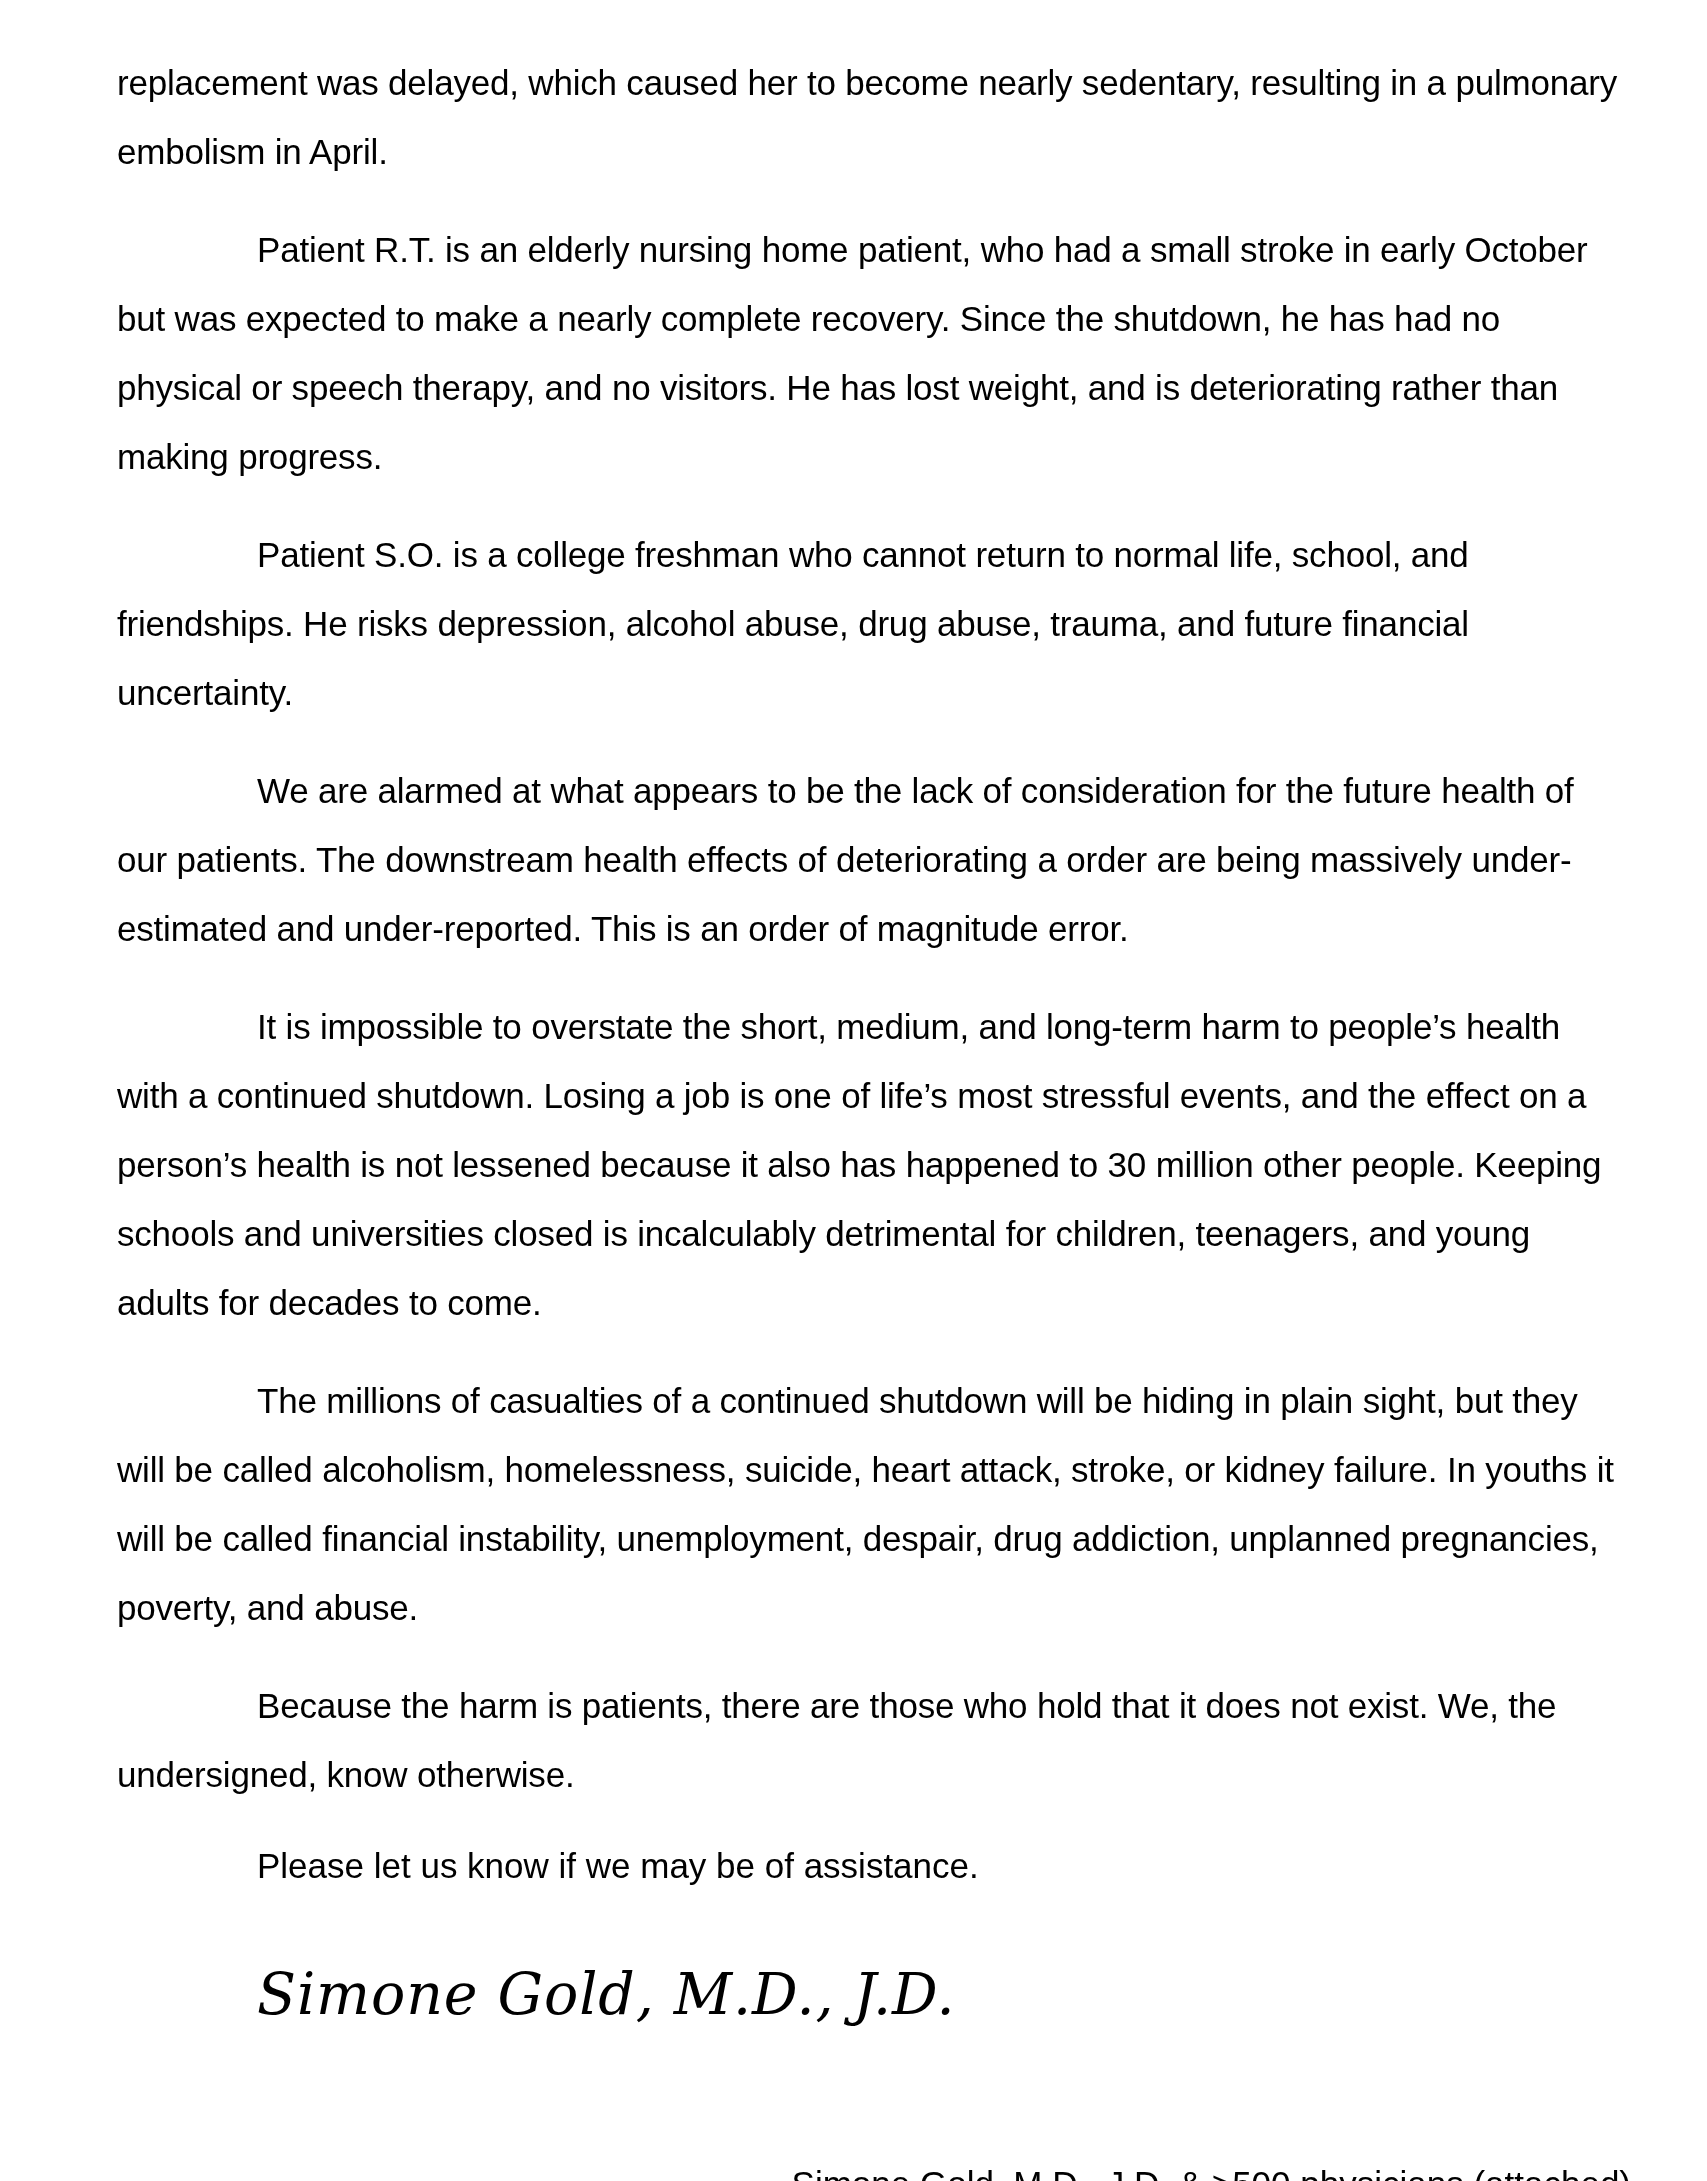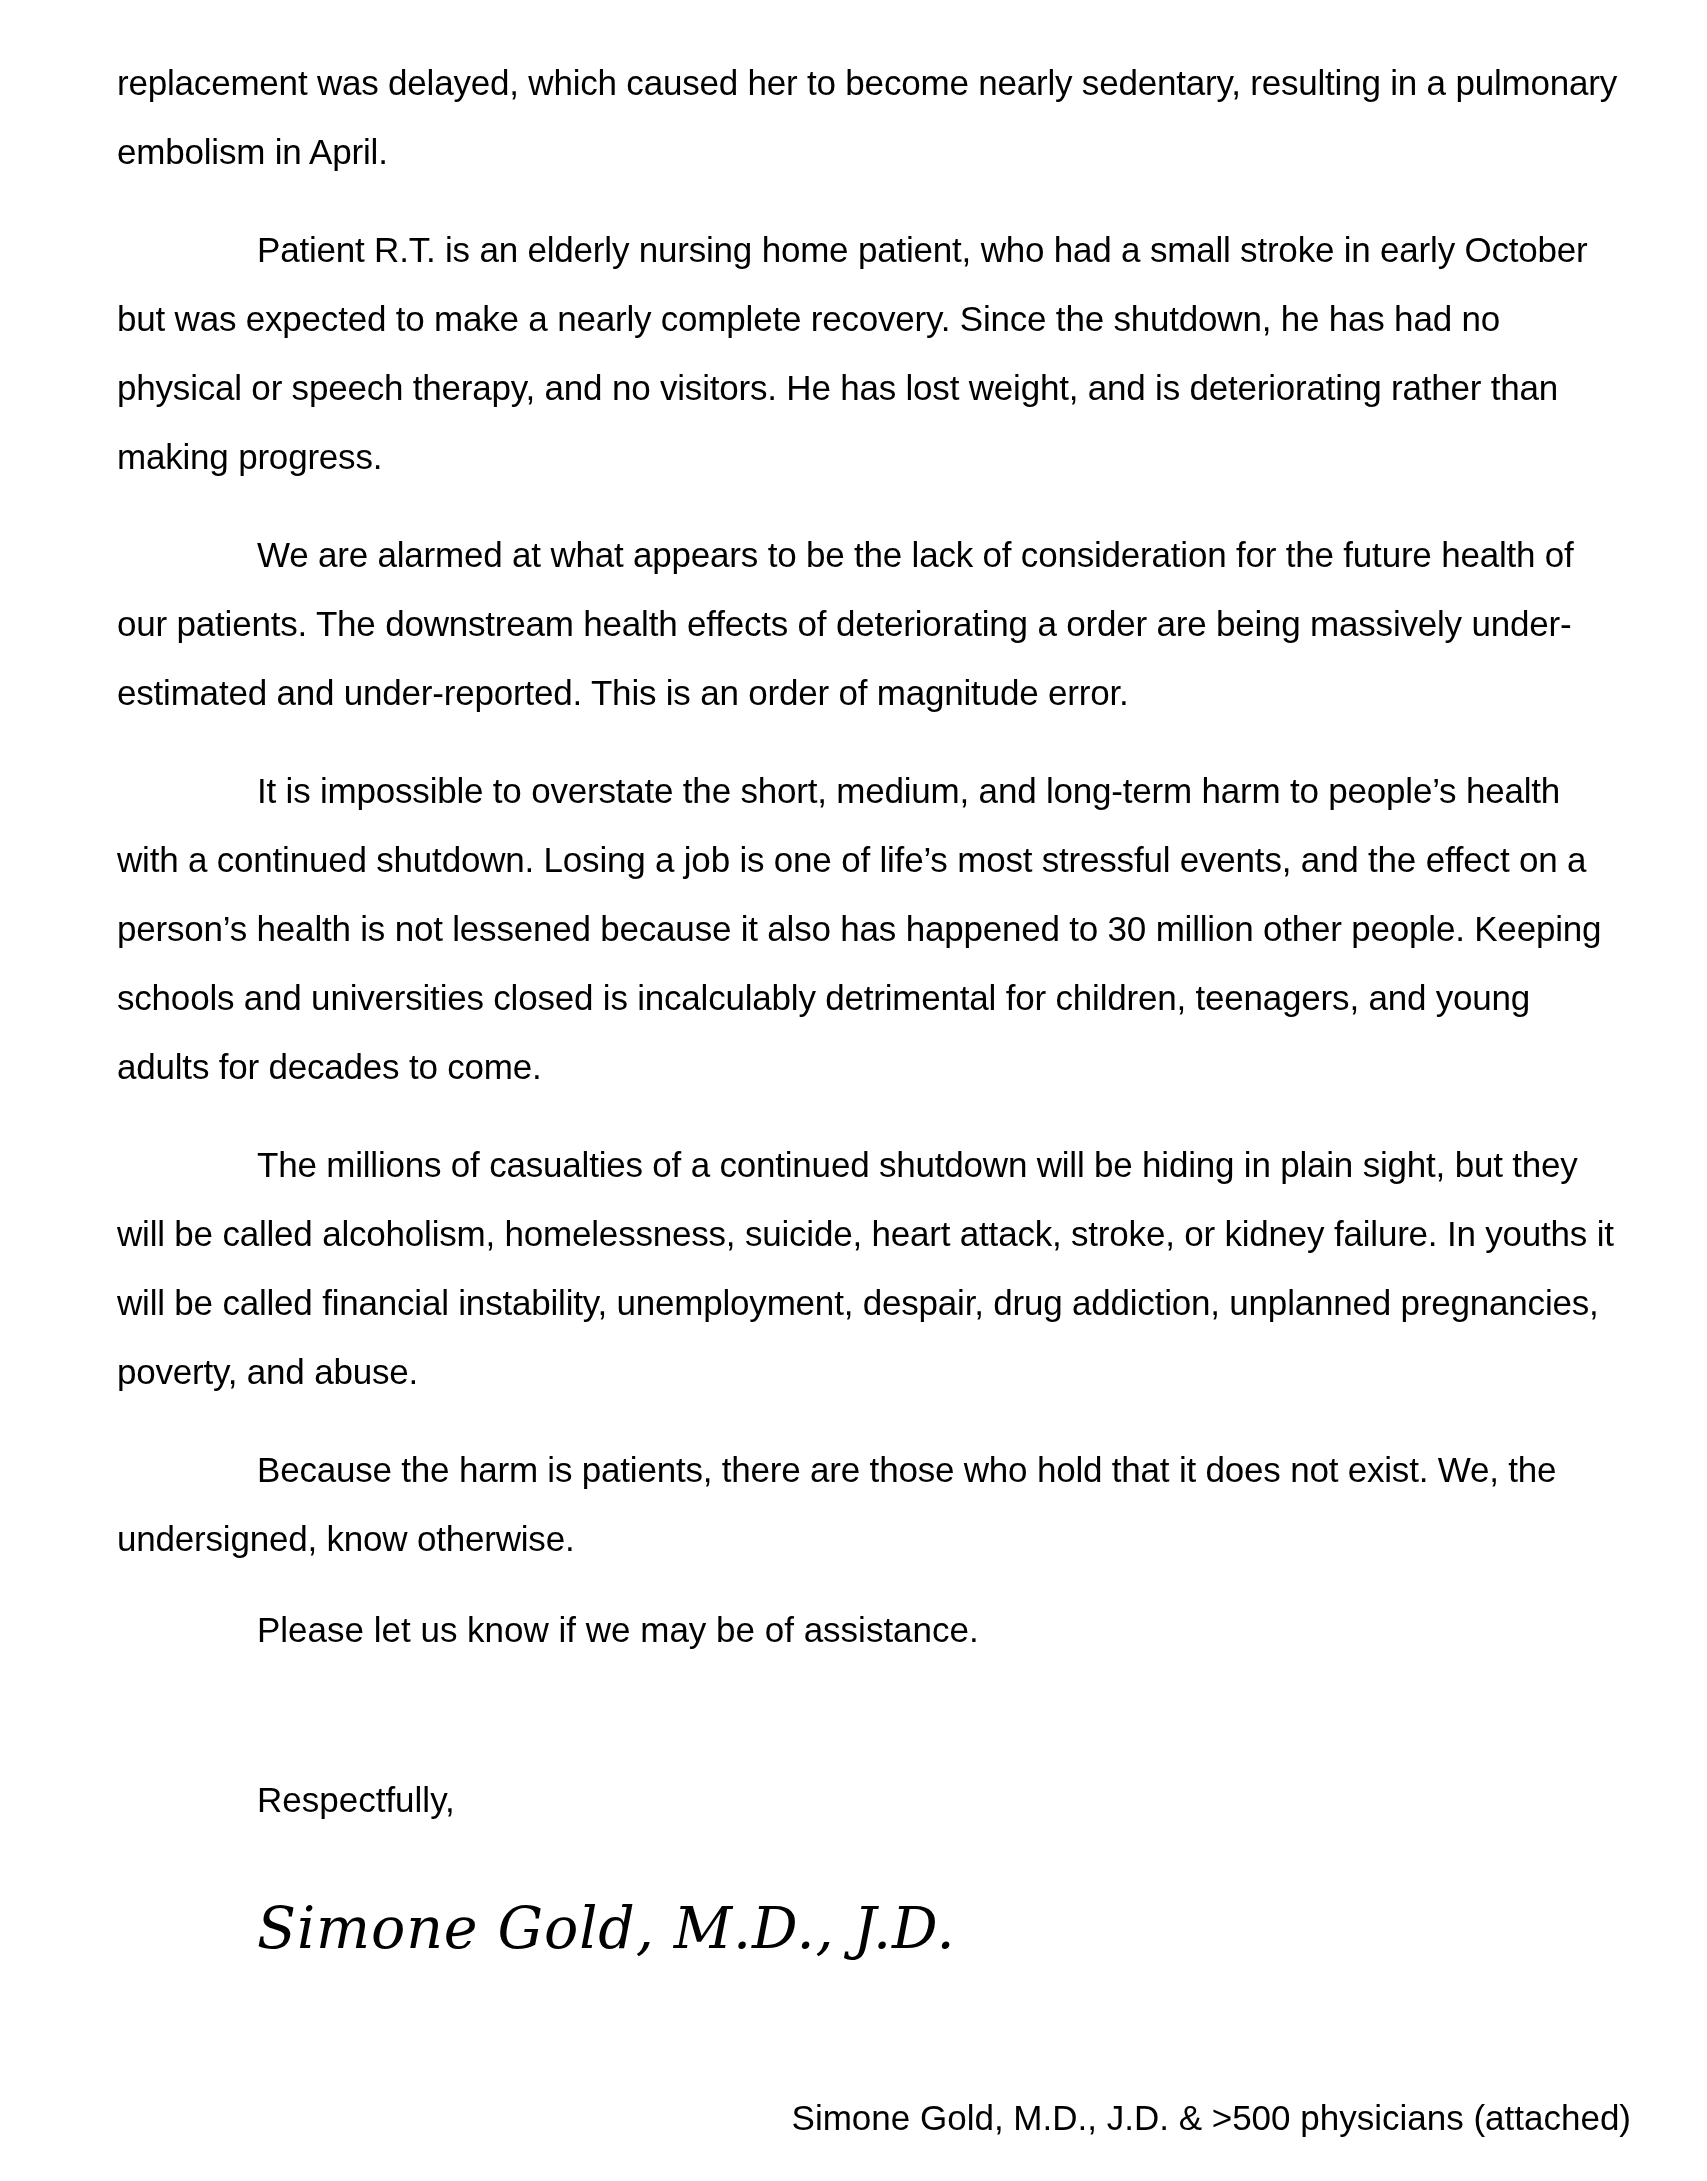--- a/index.html
+++ b/index.html
@@ -17,6 +17,7 @@
 <div class="page">
   <p class="p">replacement was delayed, which caused her to become nearly sedentary, resulting in a pulmonary embolism in April.</p>
   <p class="p indent">Patient R.T. is an elderly nursing home patient, who had a small stroke in early October but was expected to make a nearly complete recovery. Since the shutdown, he has had no physical or speech therapy, and no visitors. He has lost weight, and is deteriorating rather than making progress.</p>
+  <p class="p indent">Patient S.O. is a college freshman who cannot return to normal life, school, and friendships. He risks depression, alcohol abuse, drug abuse, trauma, and future financial uncertainty.</p>
   <p class="p indent">We are alarmed at what appears to be the lack of consideration for the future health of our patients. The downstream health effects of deteriorating a order are being massively under-estimated and under-reported. This is an order of magnitude error.</p>
   <p class="p indent">It is impossible to overstate the short, medium, and long-term harm to people’s health with a continued shutdown. Losing a job is one of life’s most stressful events, and the effect on a person’s health is not lessened because it also has happened to 30 million other people. Keeping schools and universities closed is incalculably detrimental for children, teenagers, and young adults for decades to come.</p>
   <p class="p indent">The millions of casualties of a continued shutdown will be hiding in plain sight, but they will be called alcoholism, homelessness, suicide, heart attack, stroke, or kidney failure. In youths it will be called financial instability, unemployment, despair, drug addiction, unplanned pregnancies, poverty, and abuse.</p>

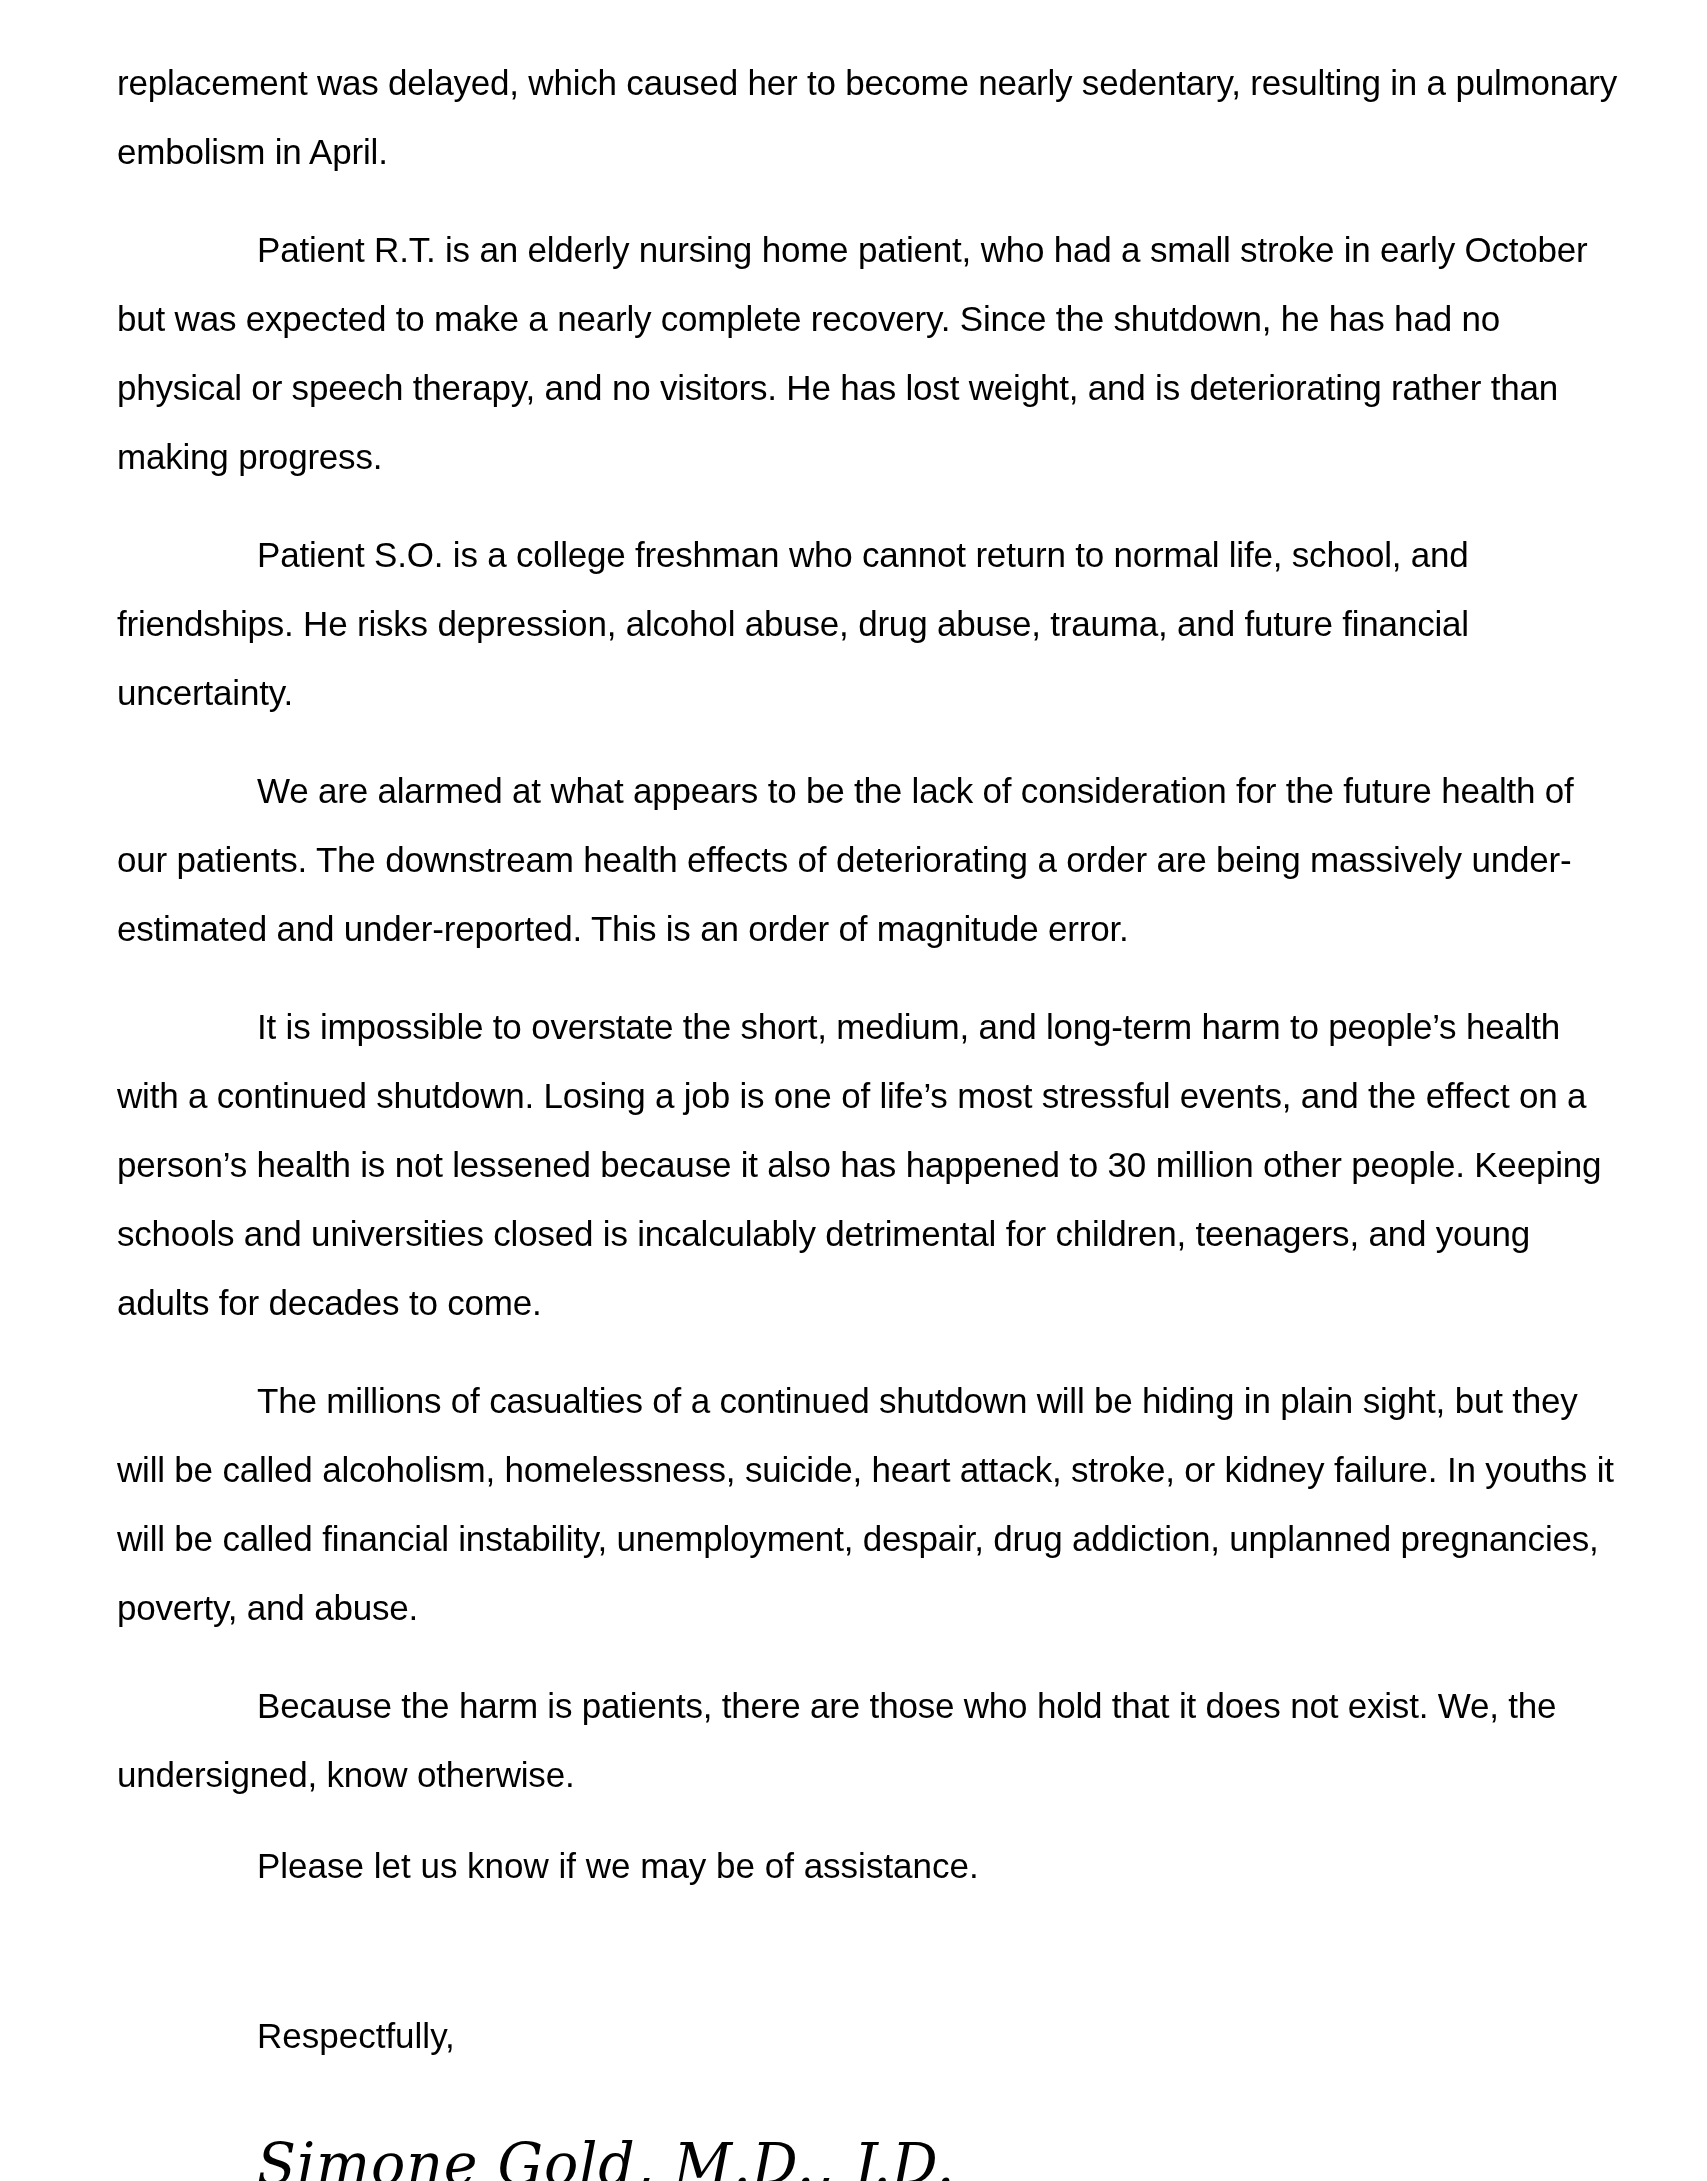--- a/index.html
+++ b/index.html
@@ -23,7 +23,6 @@
   <p class="p indent">The millions of casualties of a continued shutdown will be hiding in plain sight, but they will be called alcoholism, homelessness, suicide, heart attack, stroke, or kidney failure. In youths it will be called financial instability, unemployment, despair, drug addiction, unplanned pregnancies, poverty, and abuse.</p>
   <p class="p indent">Because the harm is patients, there are those who hold that it does not exist. We, the undersigned, know otherwise.</p>
   <div class="block" style="margin-top:16px;">Please let us know if we may be of assistance.</div>
-  <div class="block" style="margin-top:114px;">Respectfully,</div>
   <div class="sig" style="margin-top:67px;">Simone Gold, M.D., J.D.</div>
   <div class="block" style="margin-top:129px;text-align:right;">Simone Gold, M.D., J.D. &amp; &gt;500 physicians (attached)</div>
 </div>

